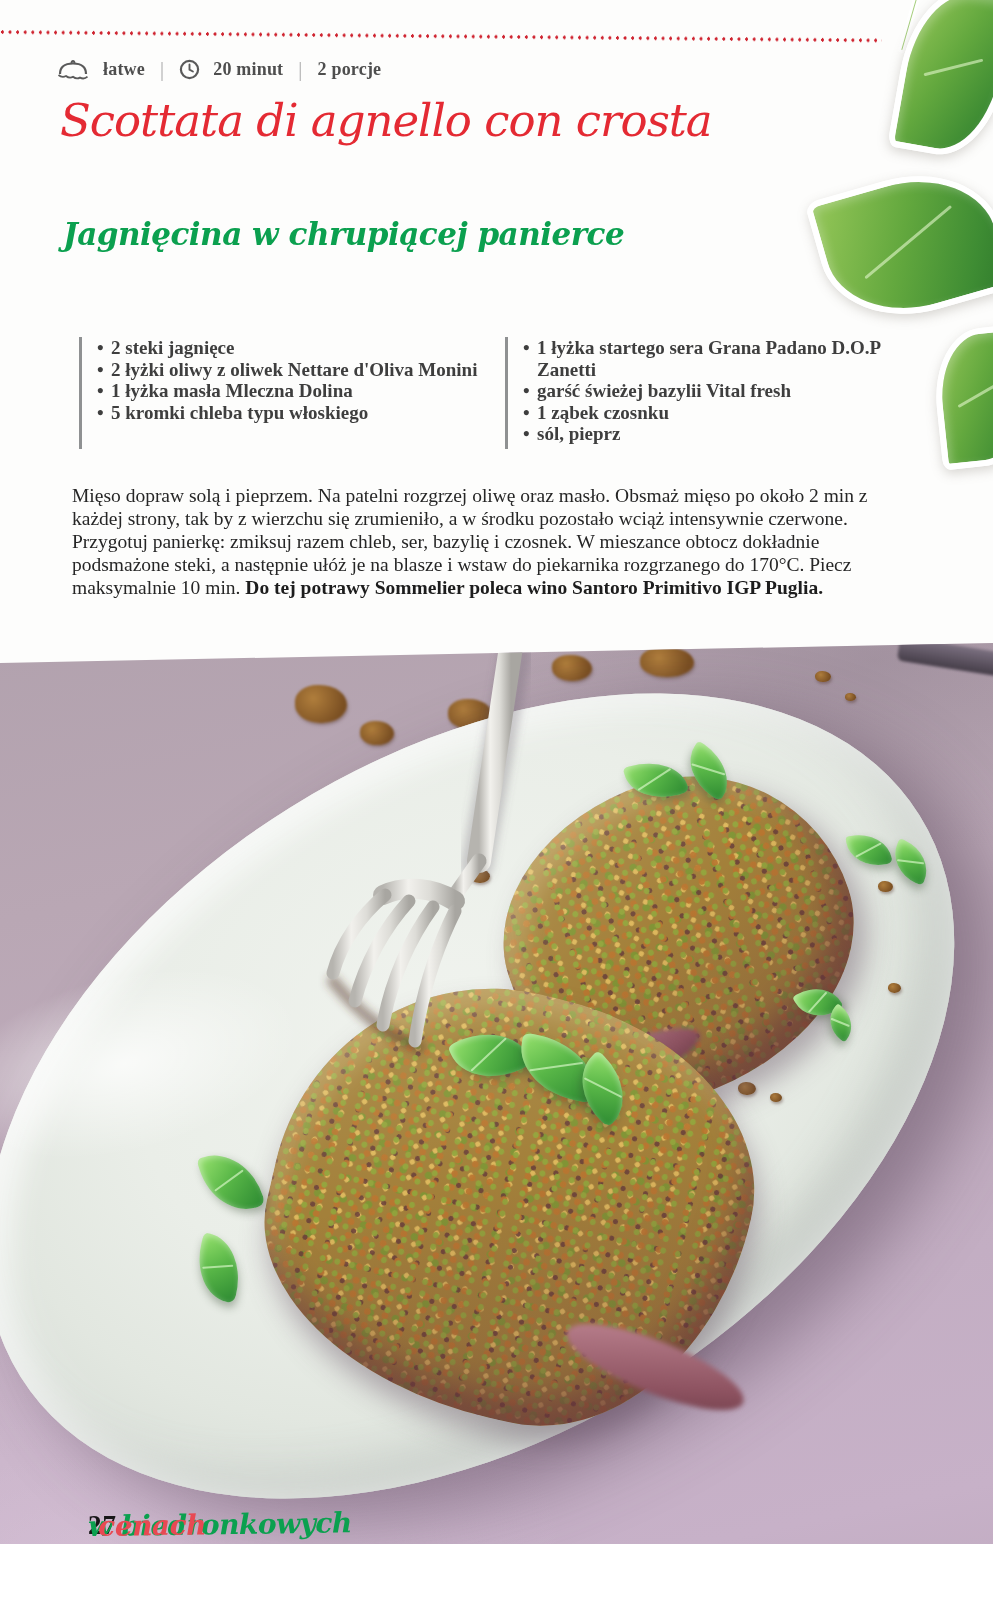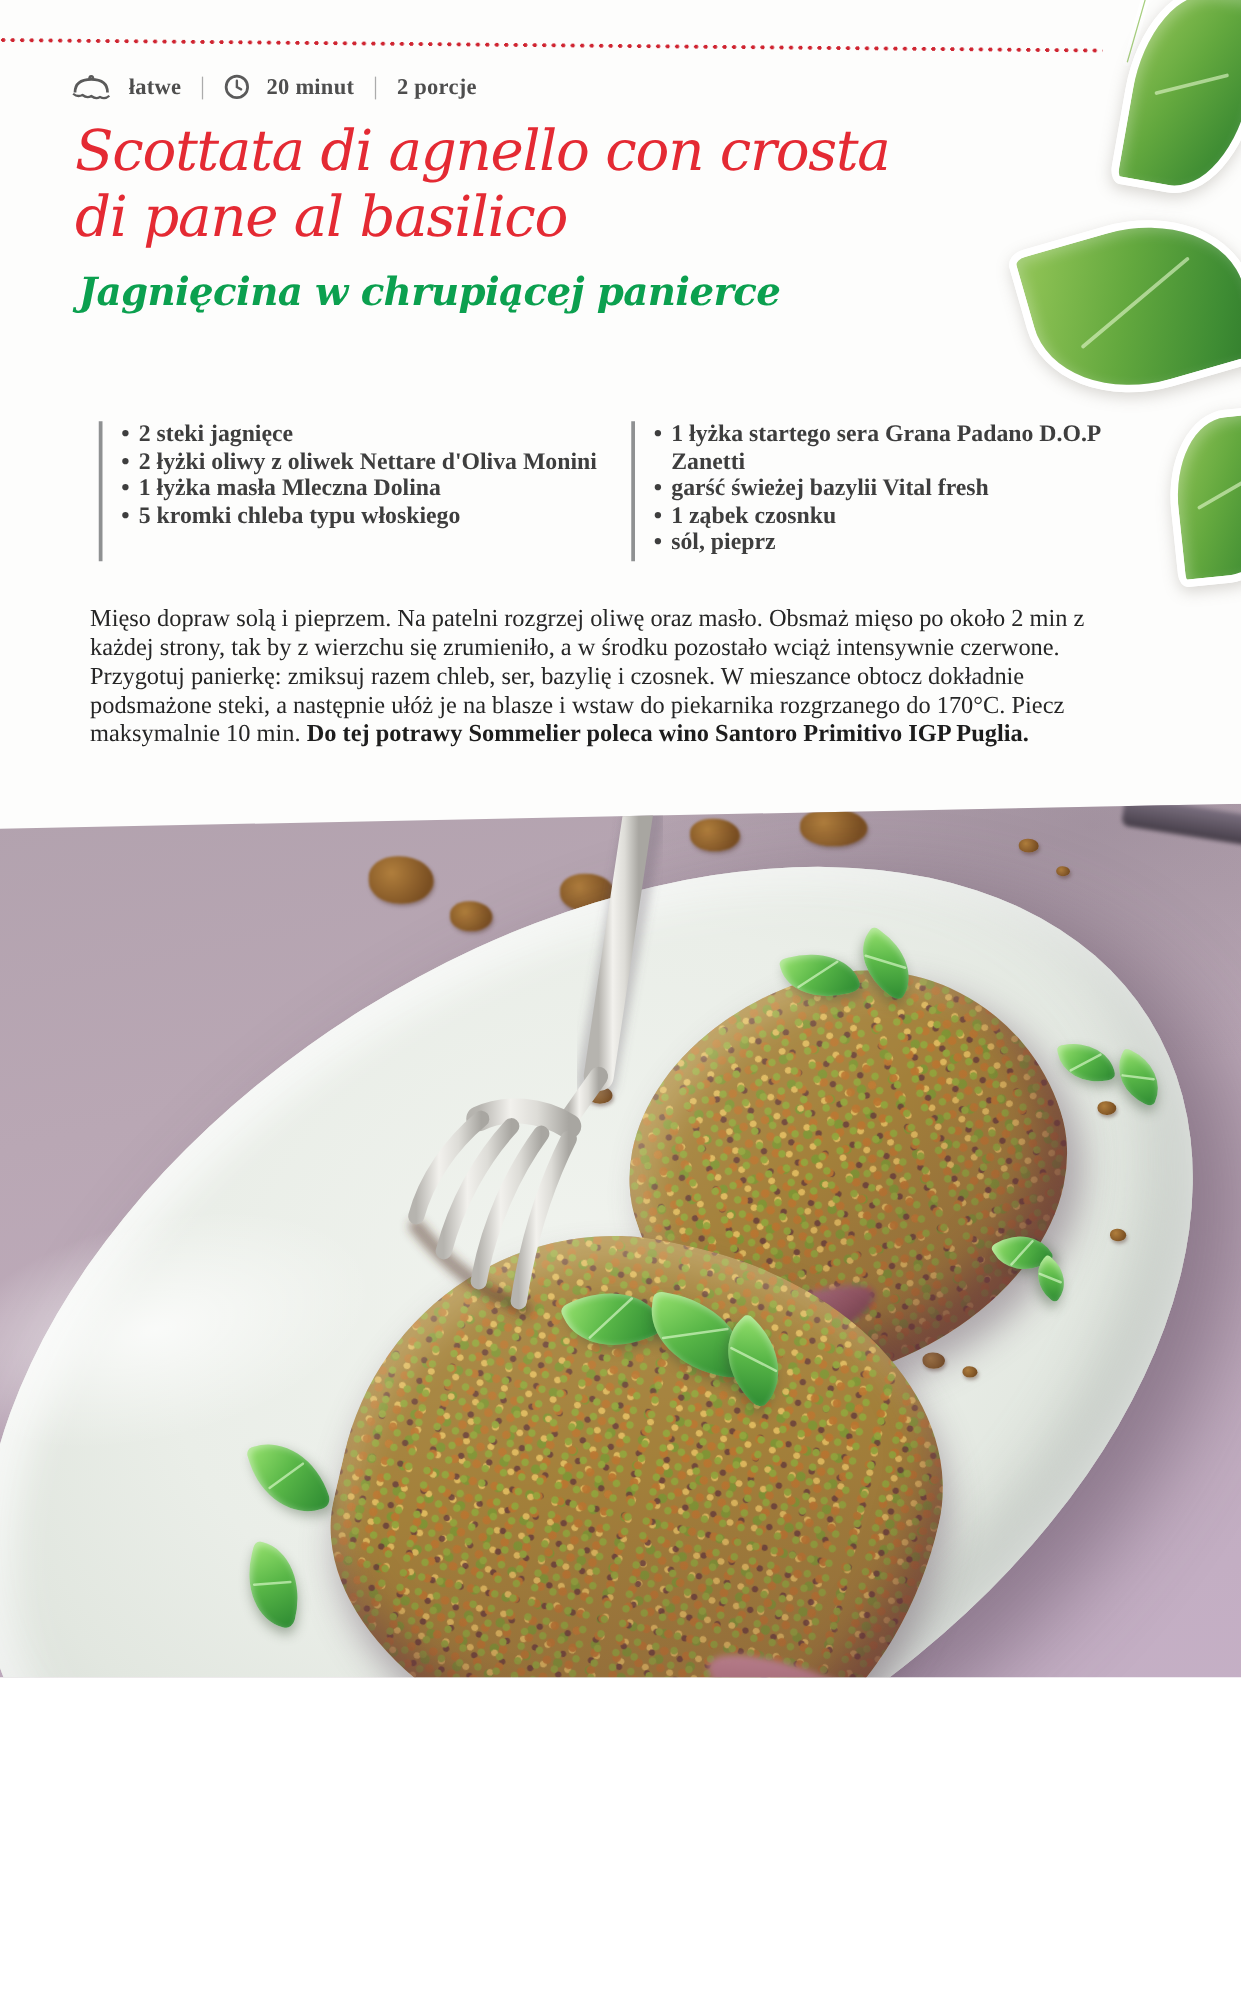--- a/index.html
+++ b/index.html
@@ -5,7 +5,7 @@
   * { margin:0; padding:0; box-sizing:border-box; }
   html,body { width:993px; }
   .page {
-    position:relative; width:993px; height:1342px;
+    position:relative; width:993px; height:1544px;
     background:#fdfdfc; overflow:hidden;
     font-family:"Liberation Serif", serif;
   }

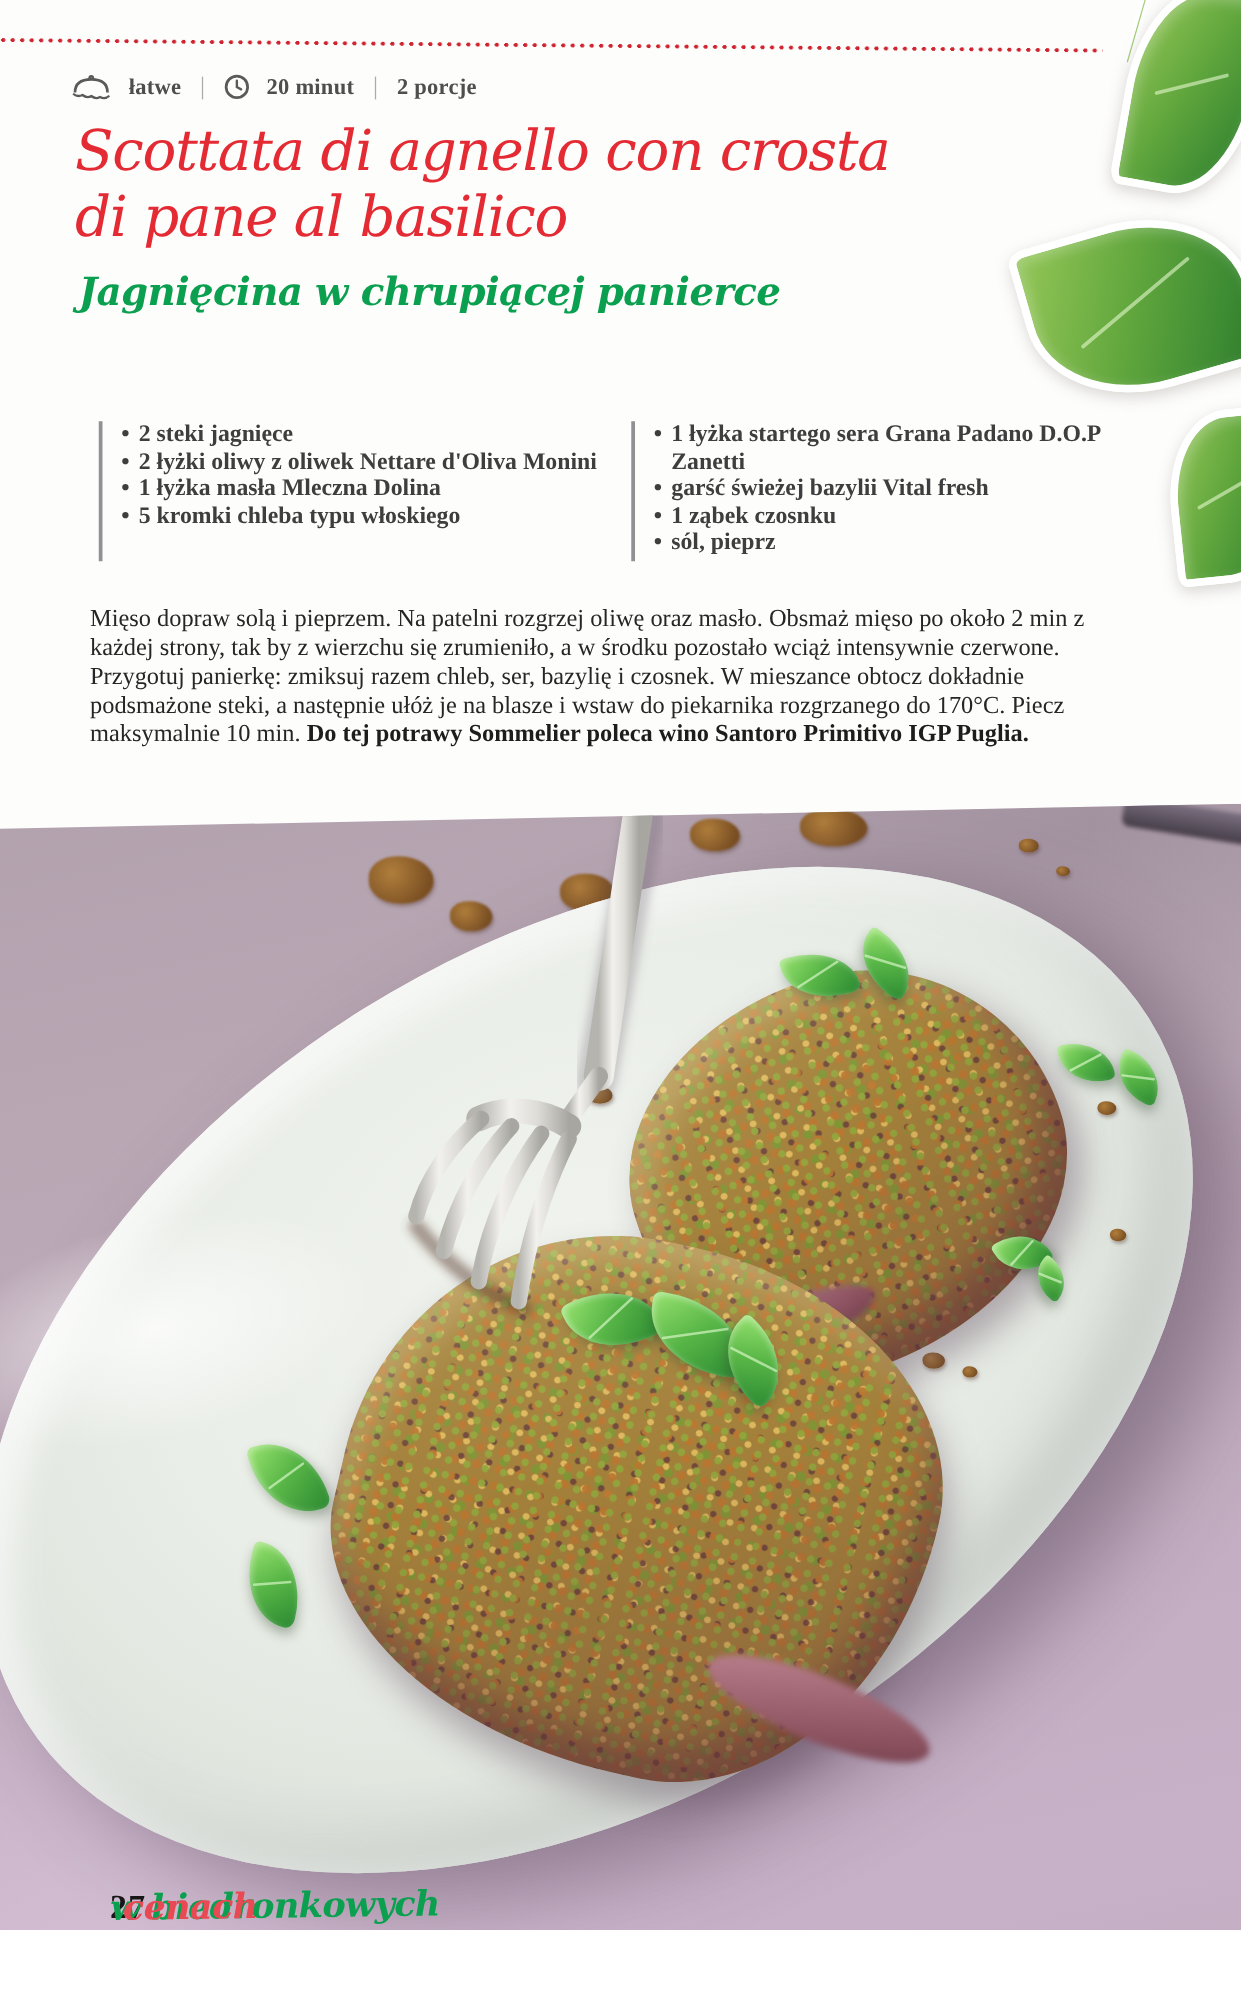--- a/index.html
+++ b/index.html
@@ -178,7 +178,6 @@
 
   <h1 class="title-it">
       <span>Scottata di agnello con crosta</span>
-      <span>di pane al basilico</span>
     </h1>
   <h2 class="title-pl">
       <span>Jagnięcina w chrupiącej panierce</span>

